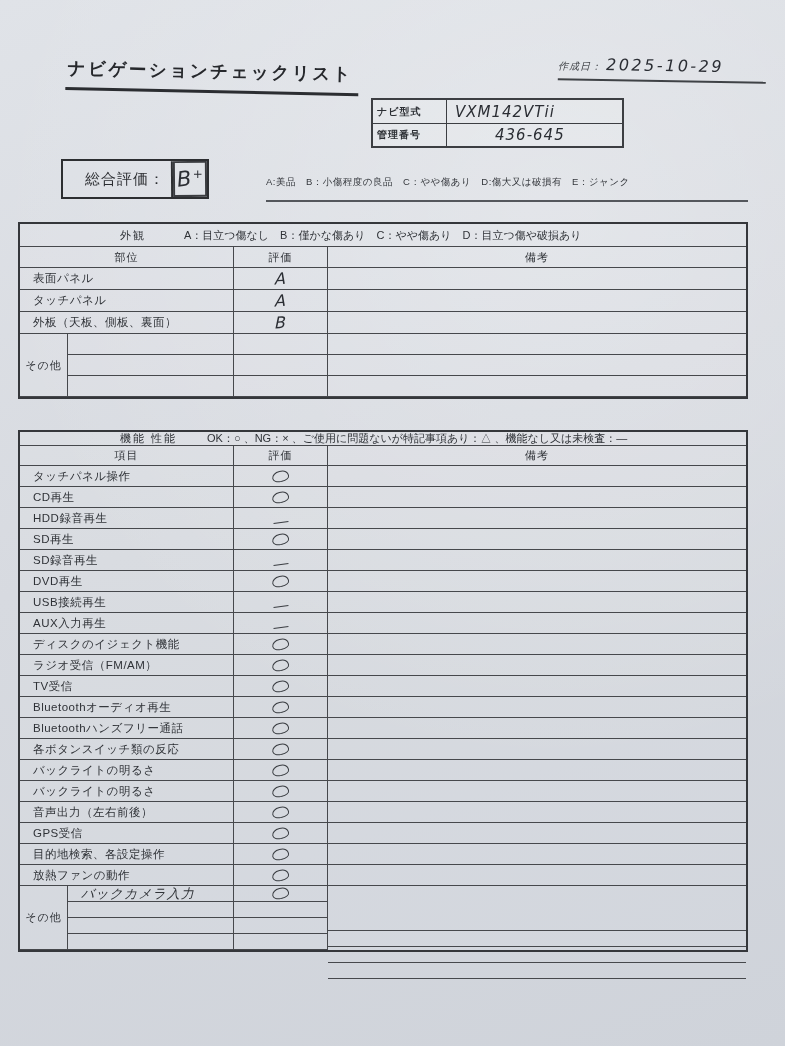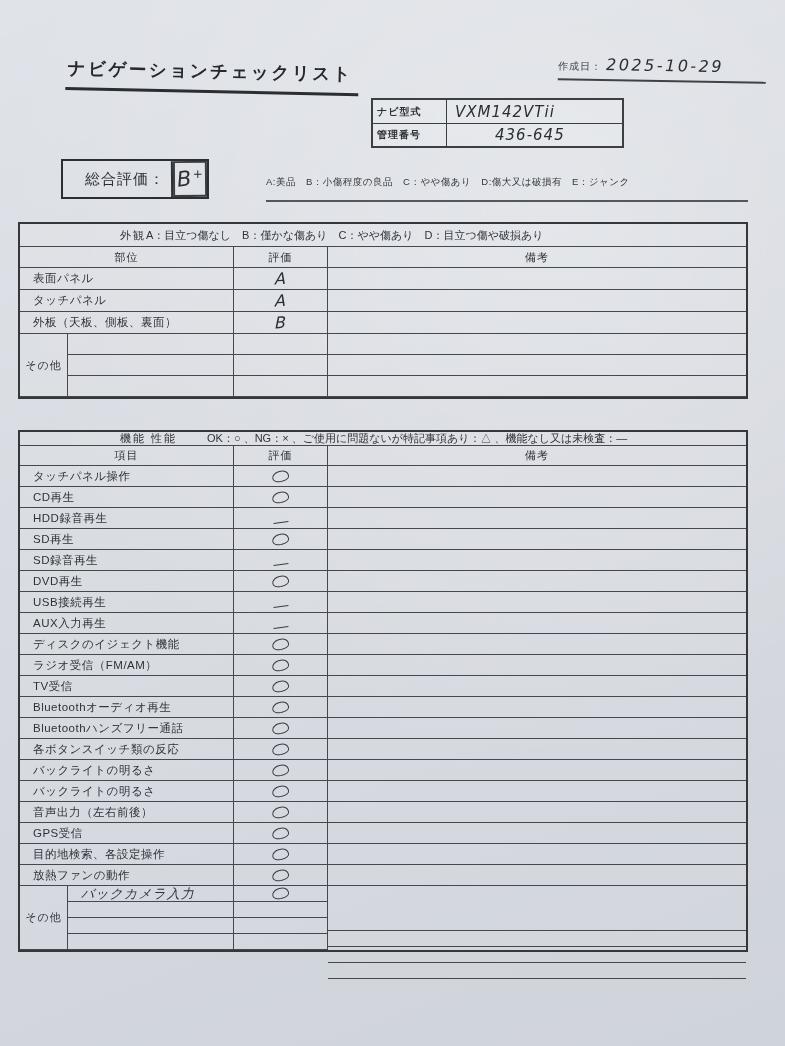--- a/index.html
+++ b/index.html
@@ -22,7 +22,7 @@
   }
   .created { position:absolute; left:558px; top:56px; width:208px; transform:rotate(1deg);
     border-bottom:2px solid #3f4246; padding-bottom:5px; white-space:nowrap; }
-  .created-label { font-size:10px; color:#3a3d42; letter-spacing:1px; }
+  .created-label { font-size:10px; color:#3a3d42; letter-spacing:1px;font-style:italic; }
   .created-value { font-size:16px; letter-spacing:2.5px; margin-left:4px; }
 
   .hw { font-family:"DejaVu Sans", sans-serif; font-style:italic; color:#2b2e34; }

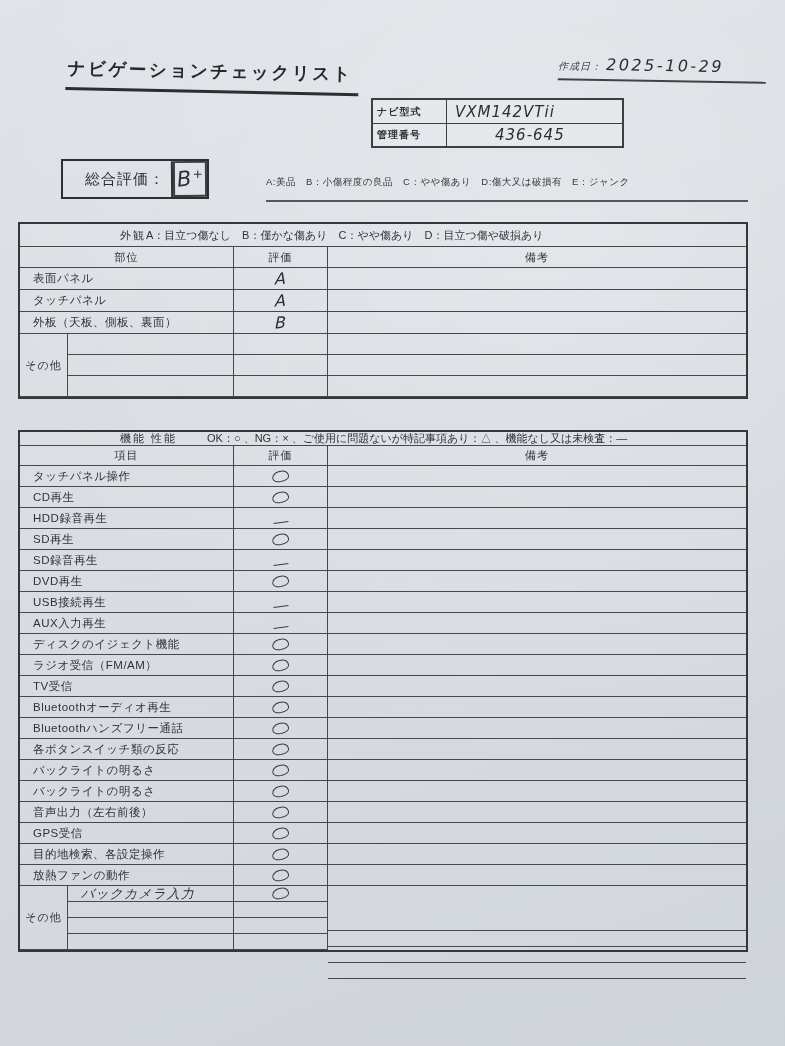--- a/index.html
+++ b/index.html
@@ -49,7 +49,7 @@
   .tbl { position:absolute; left:18px; width:730px; border:2.5px solid #35373b; background:rgba(255,255,255,.06); }
   .tbl1 { top:222px; }
   .tbl2 { top:430px; }
-  .cap { display:flex; align-items:center; border-bottom:1.4px solid #46484c; padding-left:100px; 
+  .cap { display:flex; align-items:center; border-bottom:1.4px solid #46484c; padding-left:100px; gap:38px;
     font-size:11px; color:#2f3237; white-space:nowrap; }
   .tbl1 .cap { height:23px; }
   .tbl2 .cap { height:14px; gap:30px;text-align:right; }

